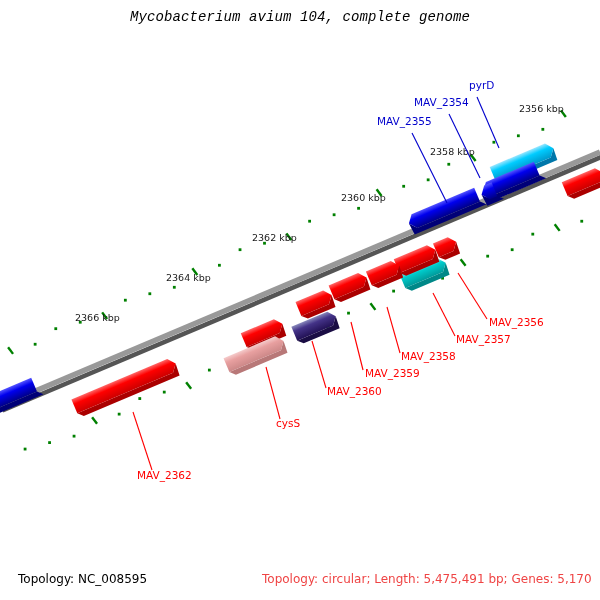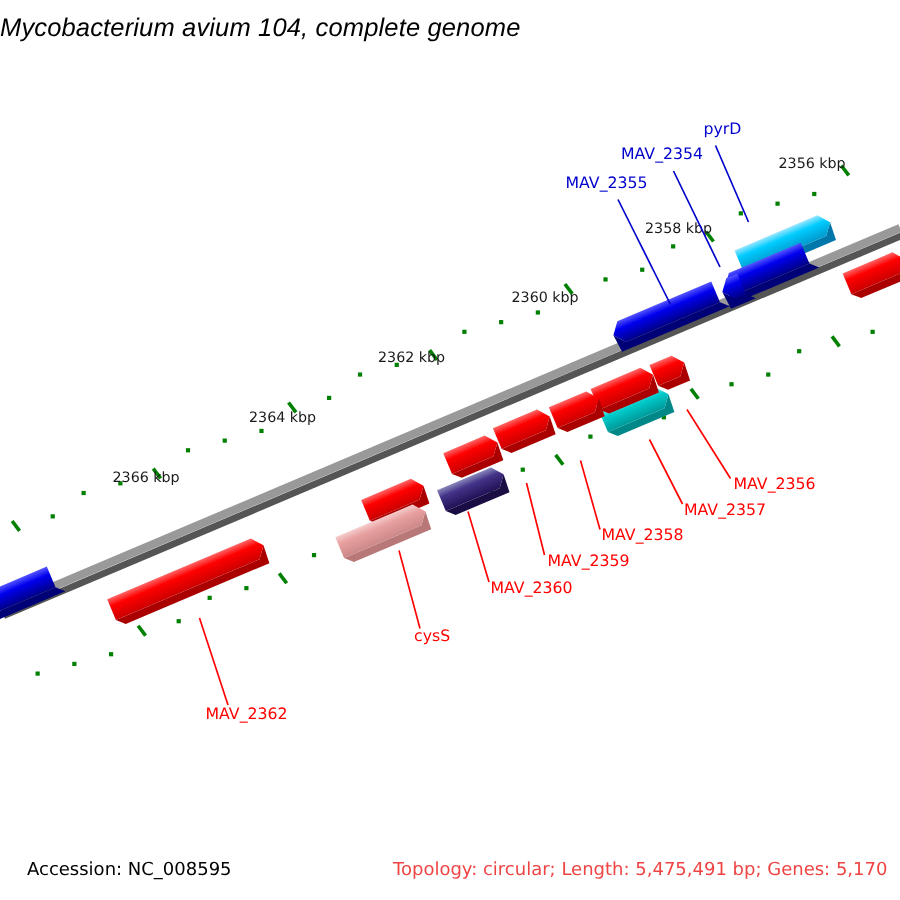--- a/index.html
+++ b/index.html
@@ -13,10 +13,10 @@
   #stage{position:absolute;inset:0;width:600px;height:600px;}
   .title{
     position:absolute;top:9px;left:0;width:600px;
-    text-align:left;
-    font-family:Liberation Sans, sans-serif;
+    text-align:center;
+    font-family:Liberation Mono, monospace;
     font-style:italic;
-    font-size:17px;
+    font-size:14px;
     color:#000;
     letter-spacing:0.1px;
   }

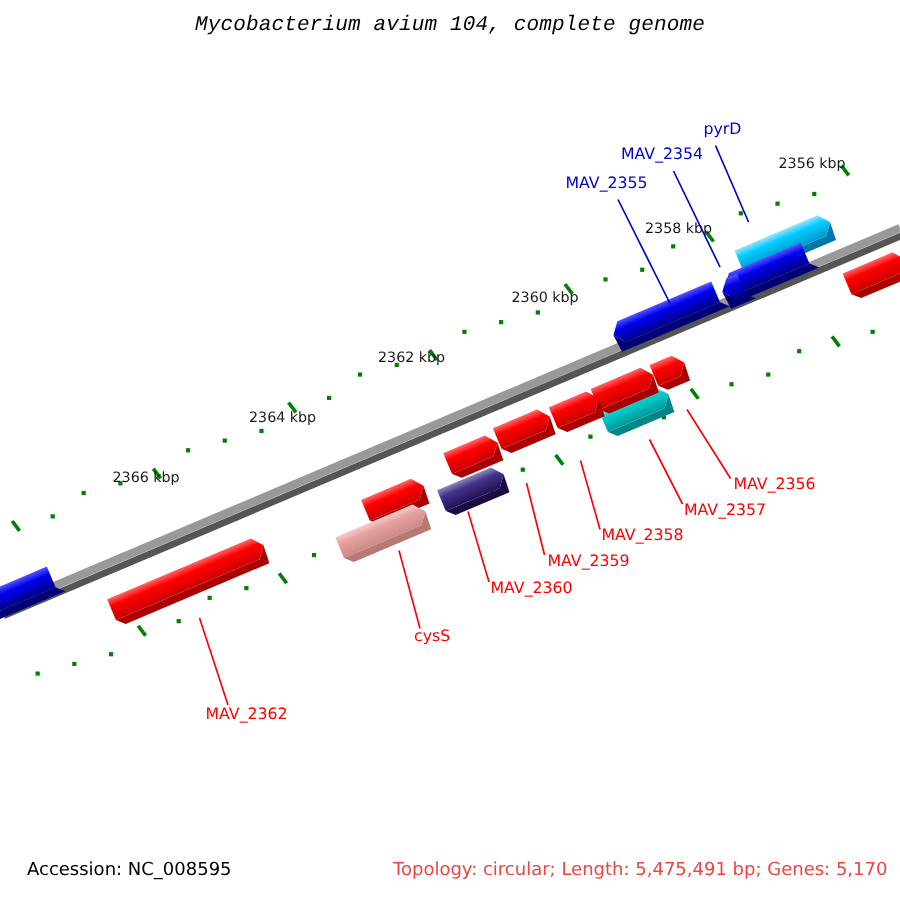--- a/index.html
+++ b/index.html
@@ -233,7 +233,7 @@
       </g>
   </svg>
 
-  <div class="footer-left">Accession: NC_008595</div>
+  <div class="footer-left">Topology: NC_008595</div>
   <div class="footer-right">Topology: circular; Length: 5,475,491 bp; Genes: 5,170</div>
 
 </div>

